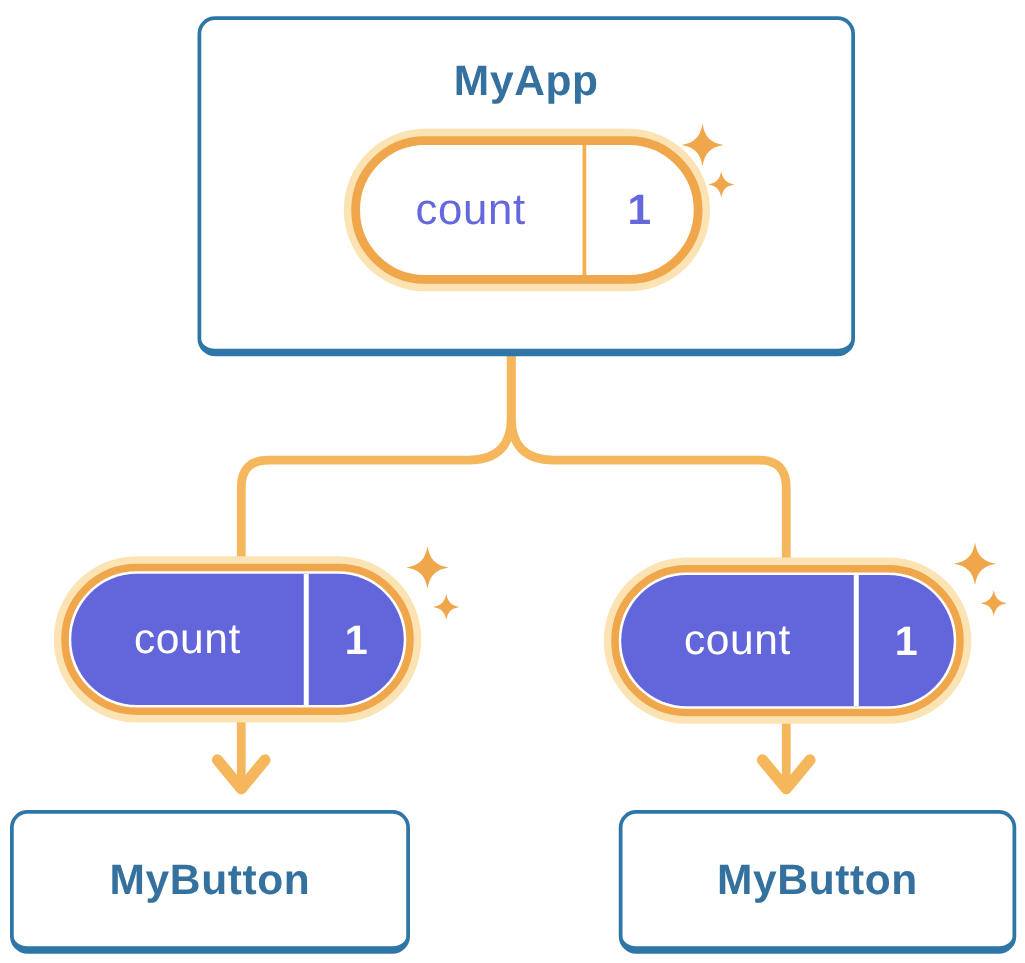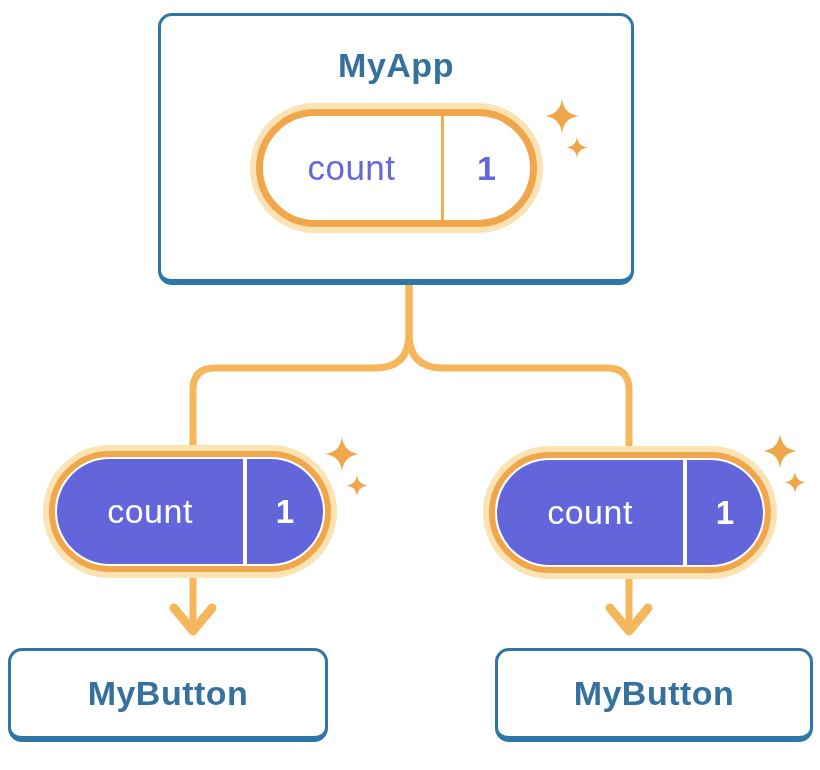--- a/index.html
+++ b/index.html
@@ -37,7 +37,7 @@
   .card-title{
     color:var(--heading-text);font-size:34px;font-weight:600;letter-spacing:.5px;
   }
-  .root-card{left:158px;top:13px;width:476px;height:272px;flex-direction:column;justify-content:flex-start;}
+  .root-card{left:158px;top:13px;width:526px;height:272px;flex-direction:column;justify-content:flex-start;}
   .root-card .card-title{margin-top:30px;}
   .leaf-card{height:94px;}
   .leaf-card.left{left:8px;top:648px;width:320px;}

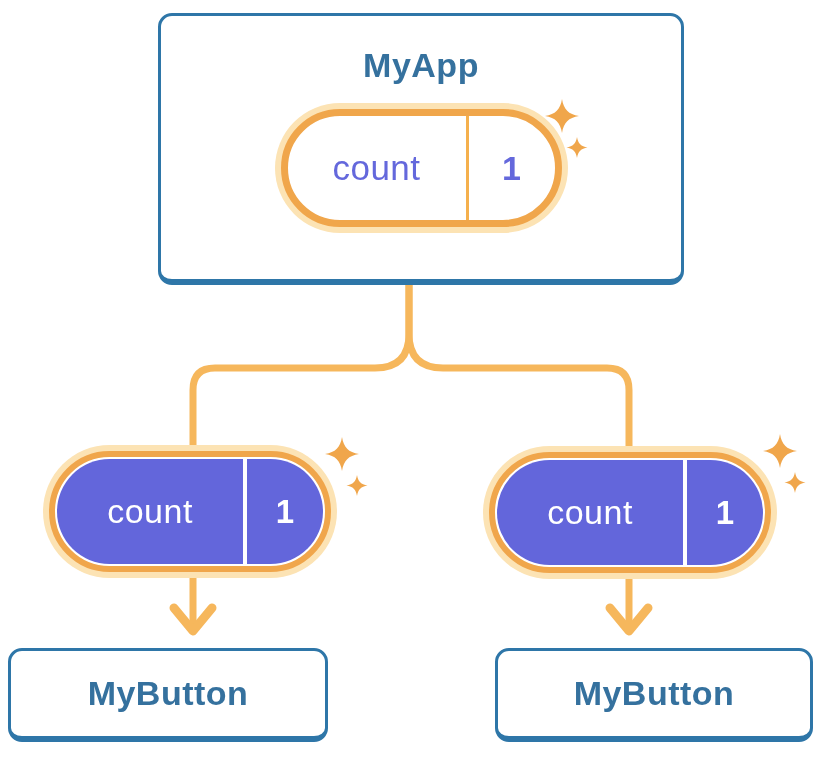--- a/index.html
+++ b/index.html
@@ -39,7 +39,7 @@
   }
   .root-card{left:158px;top:13px;width:526px;height:272px;flex-direction:column;justify-content:flex-start;}
   .root-card .card-title{margin-top:30px;}
-  .leaf-card{height:94px;}
+  .leaf-card{height:115px;}
   .leaf-card.left{left:8px;top:648px;width:320px;}
   .leaf-card.right{left:495px;top:648px;width:318px;}
 

